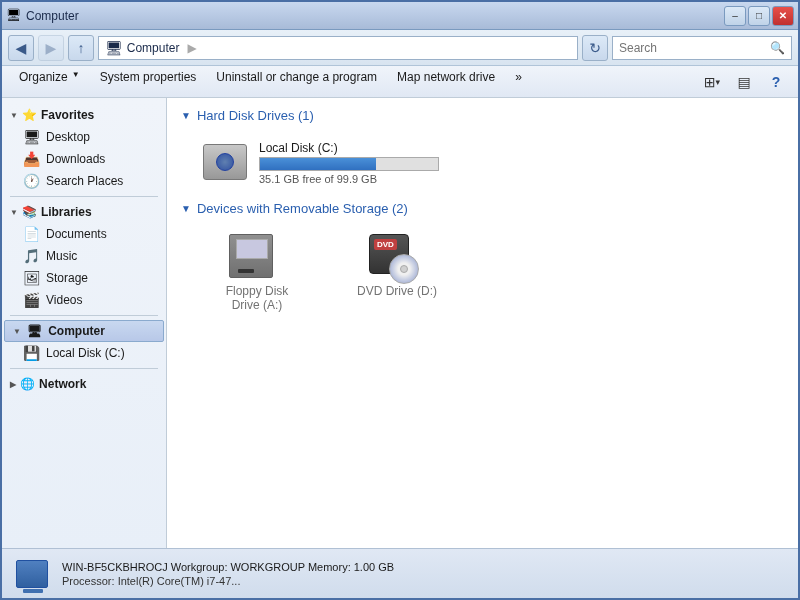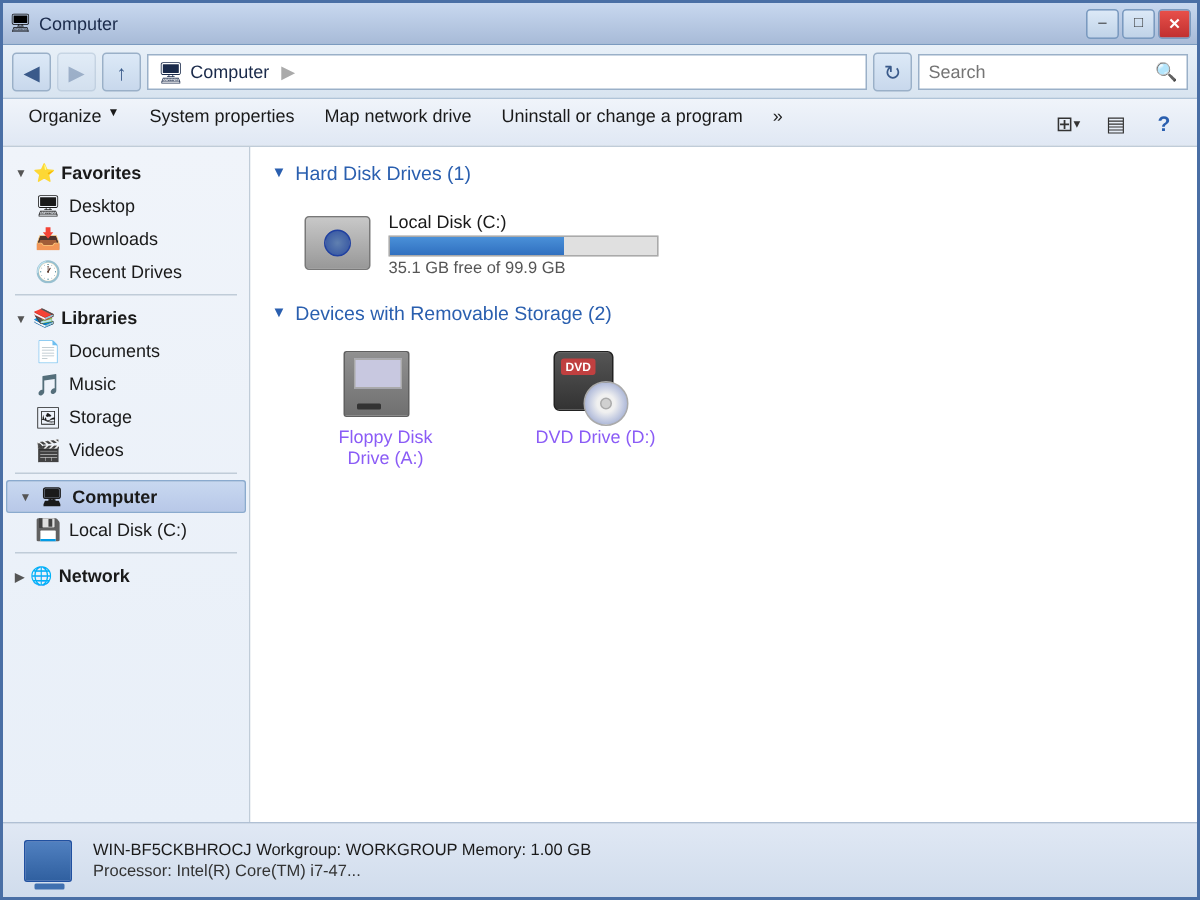--- a/index.html
+++ b/index.html
@@ -516,10 +516,10 @@
     <span>System properties</span>
   </button>
   <button class="toolbar-btn">
-    <span>Map network drive</span>
+    <span>Uninstall or change a program</span>
   </button>
   <button class="toolbar-btn">
-    <span>Uninstall or change a program</span>
+    <span>Map network drive</span>
   </button>
   <button class="toolbar-btn">
     <span>»</span>

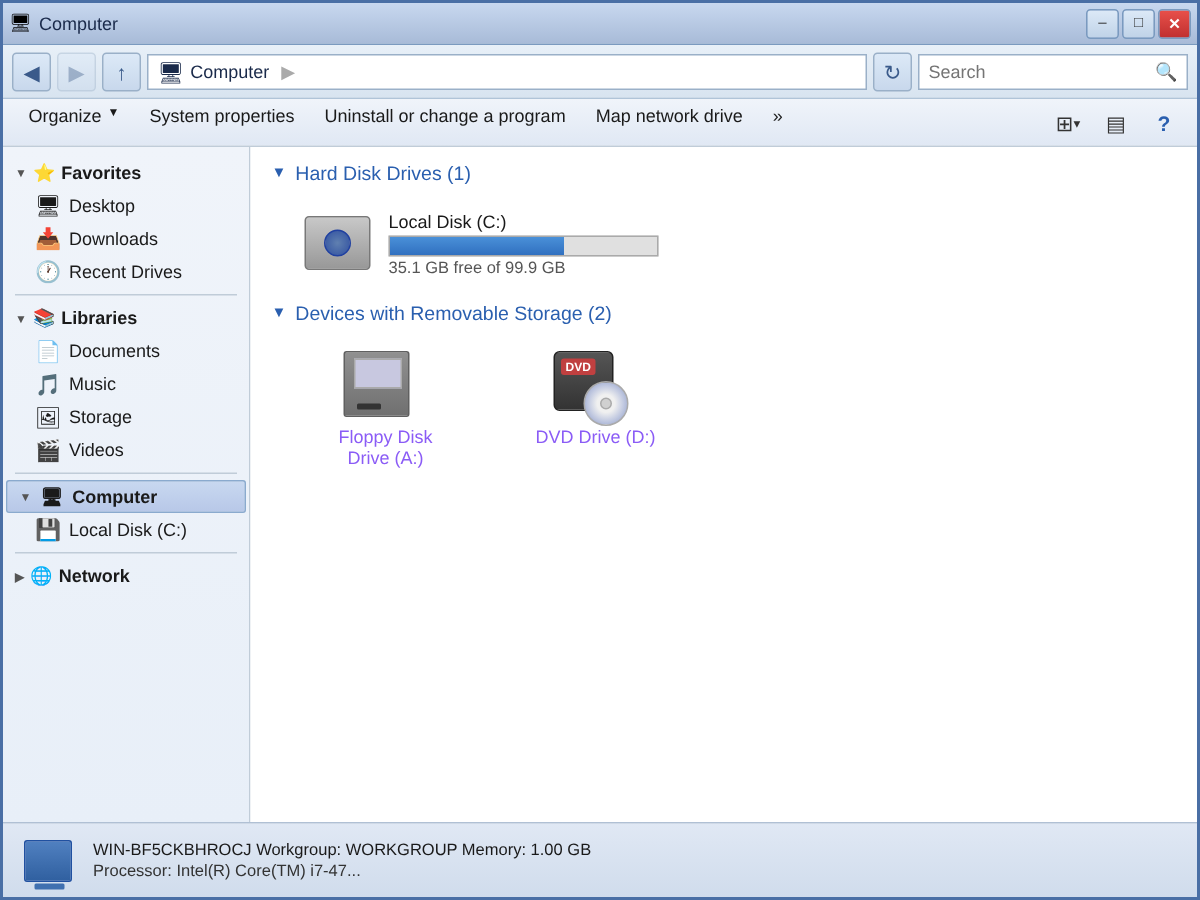--- a/index.html
+++ b/index.html
@@ -558,7 +558,7 @@
       </div>
       <div class="sidebar-item">
         <span class="sidebar-icon">🕐</span>
-        <span>Recent Drives</span>
+        <span>Search Places</span>
       </div>
     </div>
 

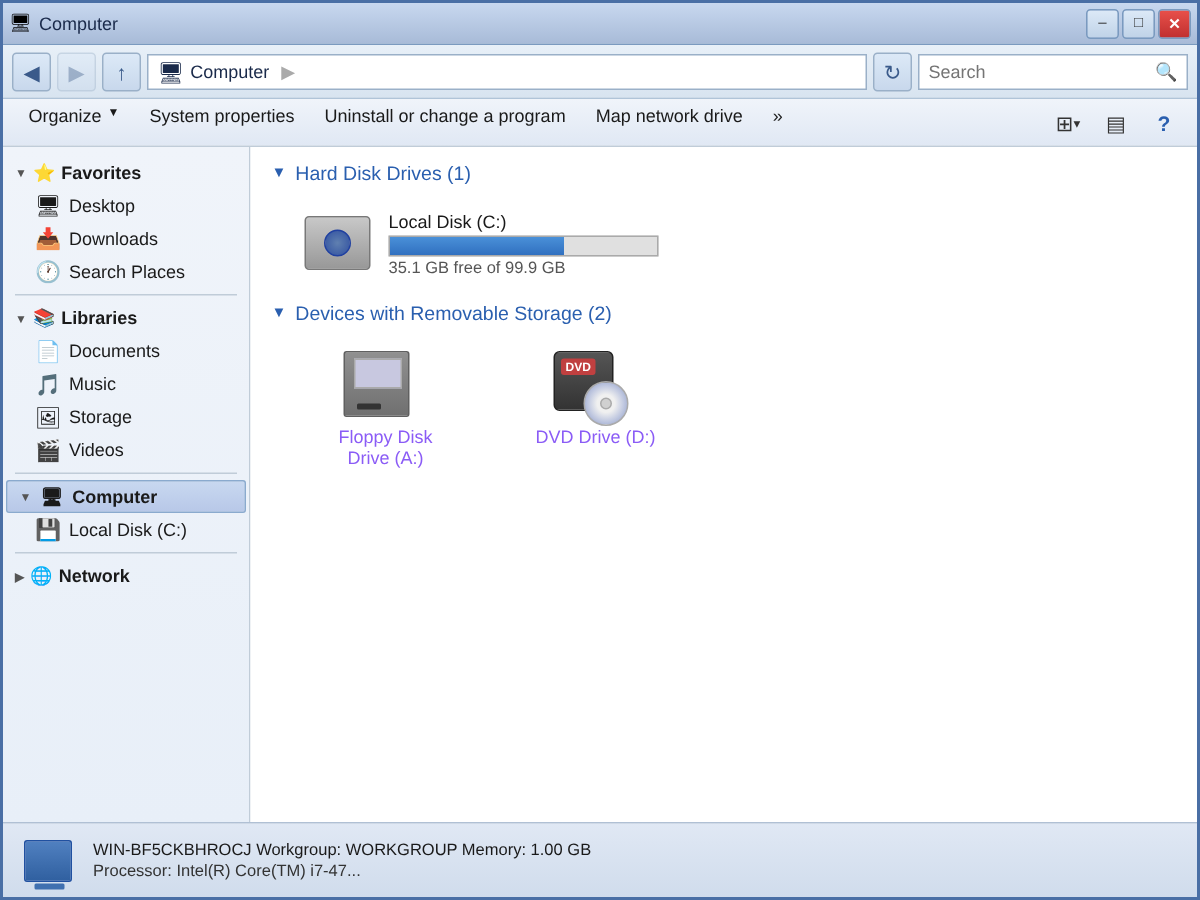--- a/index.html
+++ b/index.html
@@ -426,7 +426,7 @@
 
     .item-label {
       font-size: 12px;
-      color: #8b5cf6;
+      color: #737373;
       text-align: center;
       margin-left: 12px;
     }

